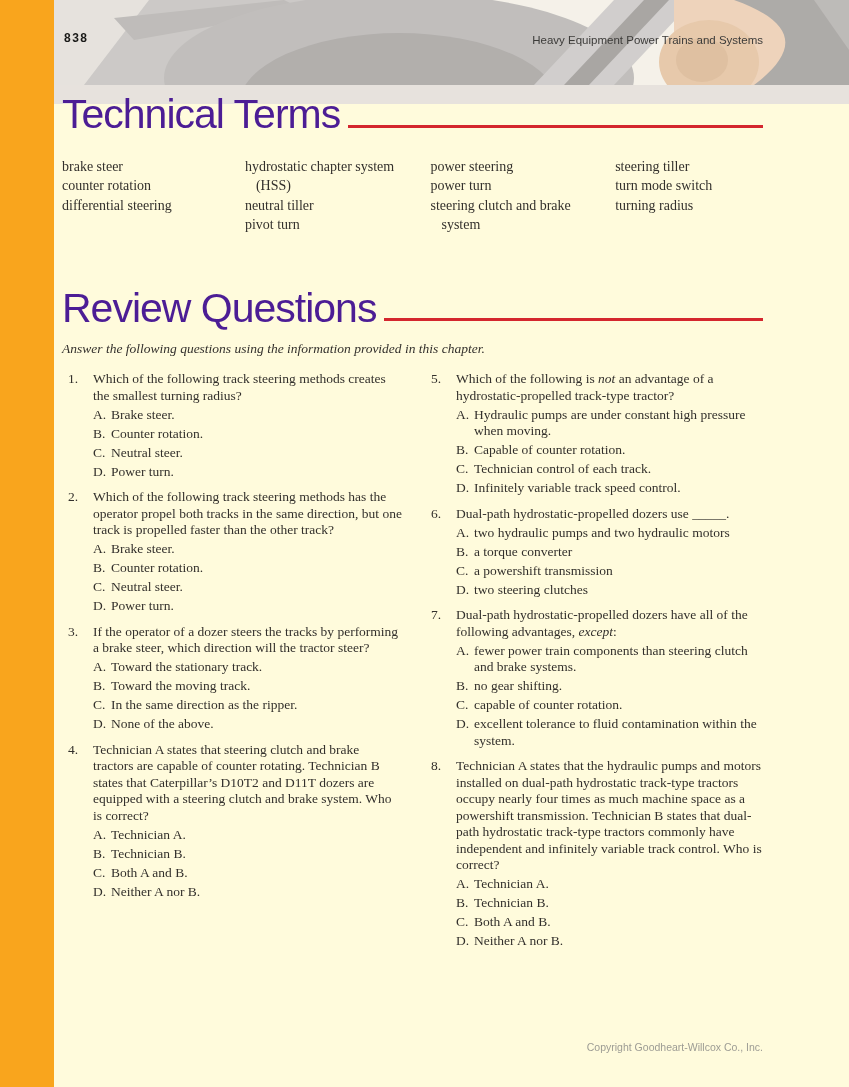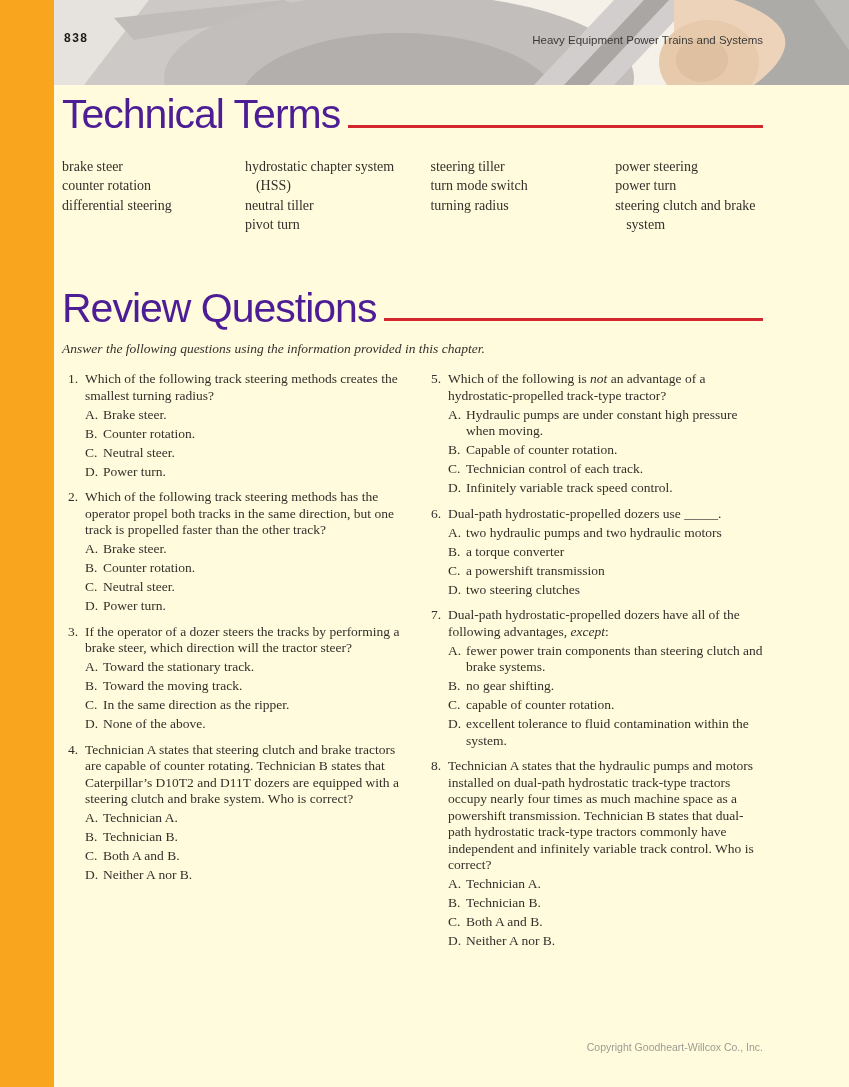--- a/index.html
+++ b/index.html
@@ -10,7 +10,7 @@
   }
   .stripe{position:absolute;left:0;top:0;width:54px;height:1087px;background:#f9a51d;z-index:5;}
   
-  .banner{position:absolute;left:54px;top:0;width:795px;height:85px;overflow:hidden;background:#e7e2dd;}
+  .banner{position:absolute;left:54px;top:0;width:795px;height:104px;overflow:hidden;background:#e7e2dd;}
   .banner svg{display:block;}
   .page-num{
     position:absolute;left:10px;top:31px;

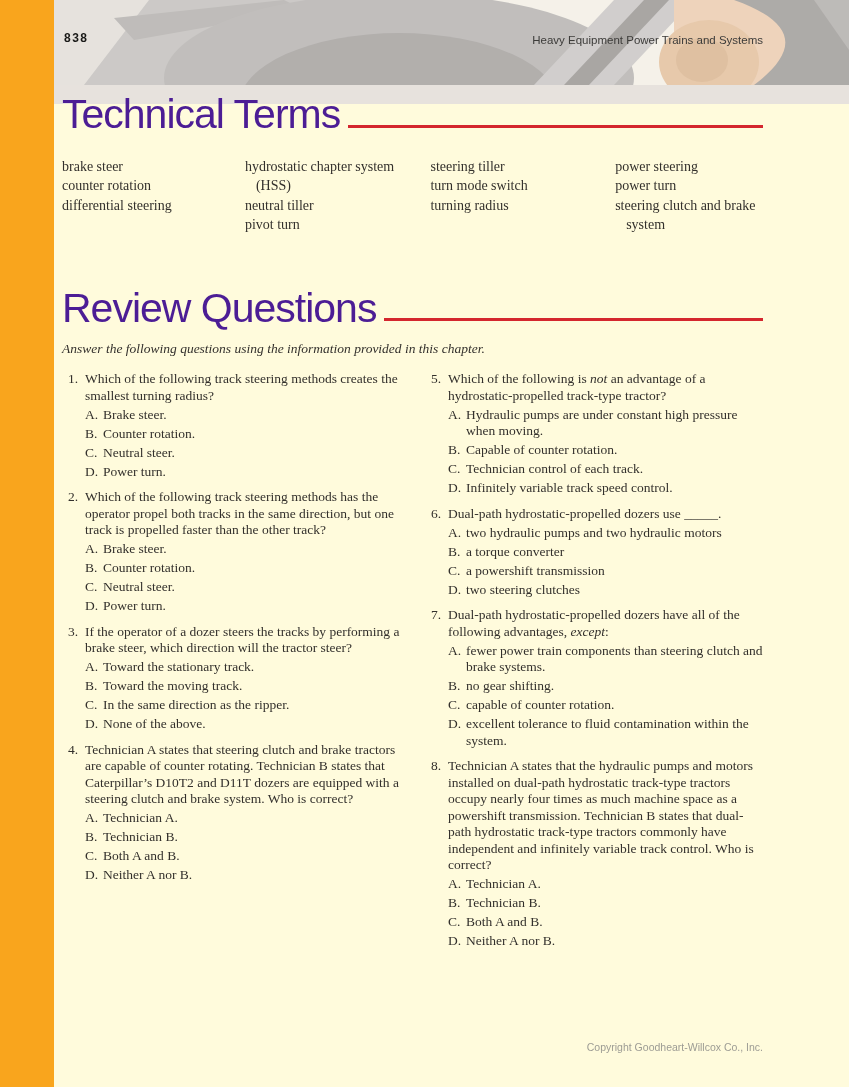--- a/index.html
+++ b/index.html
@@ -105,16 +105,16 @@
           <div class="term-line">pivot turn</div>
         </div>
         <div class="tcol">
-          <div class="term-line">steering tiller</div>
-          <div class="term-line">turn mode switch</div>
-          <div class="term-line">turning radius</div>
-        </div>
-        <div class="tcol">
           <div class="term-line">power steering</div>
           <div class="term-line">power turn</div>
           <div class="term-line">steering clutch and brake</div>
           <div class="term-line cont">system</div>
         </div>
+        <div class="tcol">
+          <div class="term-line">steering tiller</div>
+          <div class="term-line">turn mode switch</div>
+          <div class="term-line">turning radius</div>
+        </div>
       </div>
 
     <div class="sec-head rev-head">

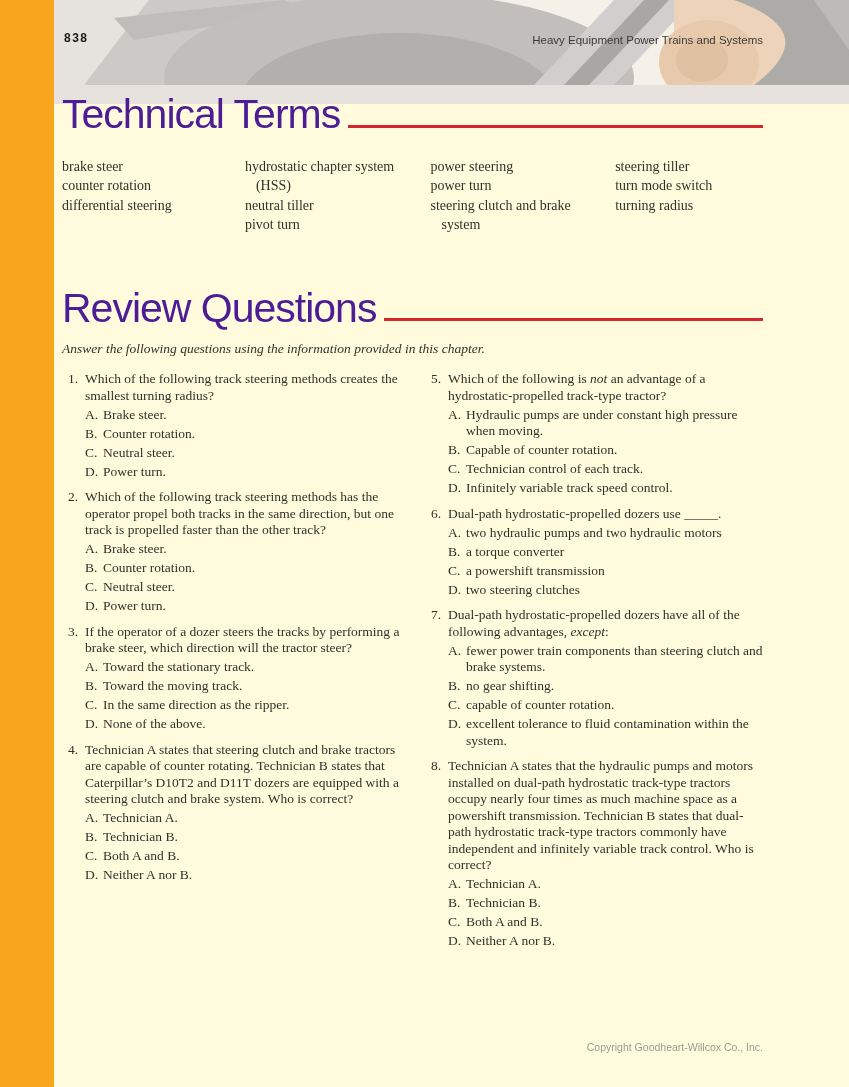--- a/index.html
+++ b/index.html
@@ -47,7 +47,7 @@
   .qcol:nth-child(2){width:338px;}
   .q{display:flex;margin-bottom:9px;font-size:13.5px;line-height:16.5px;}
   .qnum{width:16px;flex:none;text-align:right;margin-right:7px;}
-  .qbody{flex:1;min-width:0;}
+  .qbody{flex:1;min-width:0;margin-left:8px;}
   .stem em{font-style:italic;}
   .opt{display:flex;margin-top:2.5px;}
   .optletter{width:18px;flex:none;}

